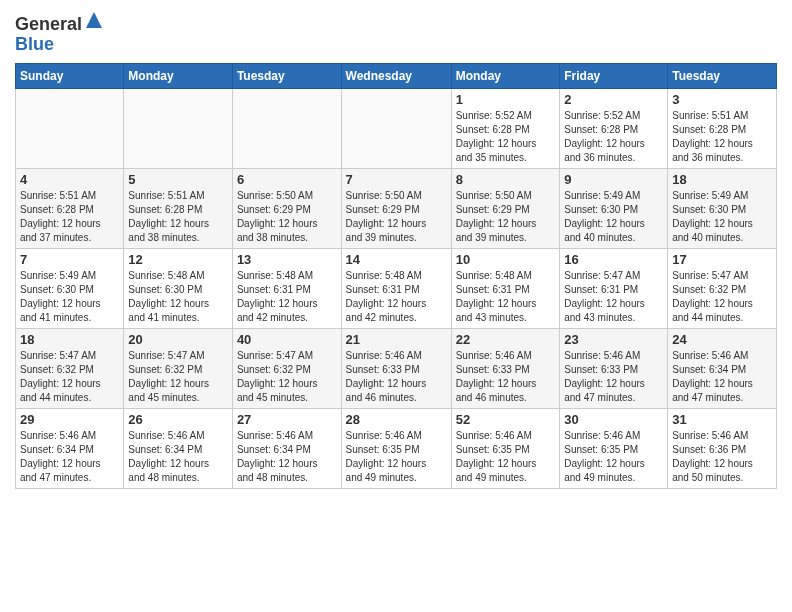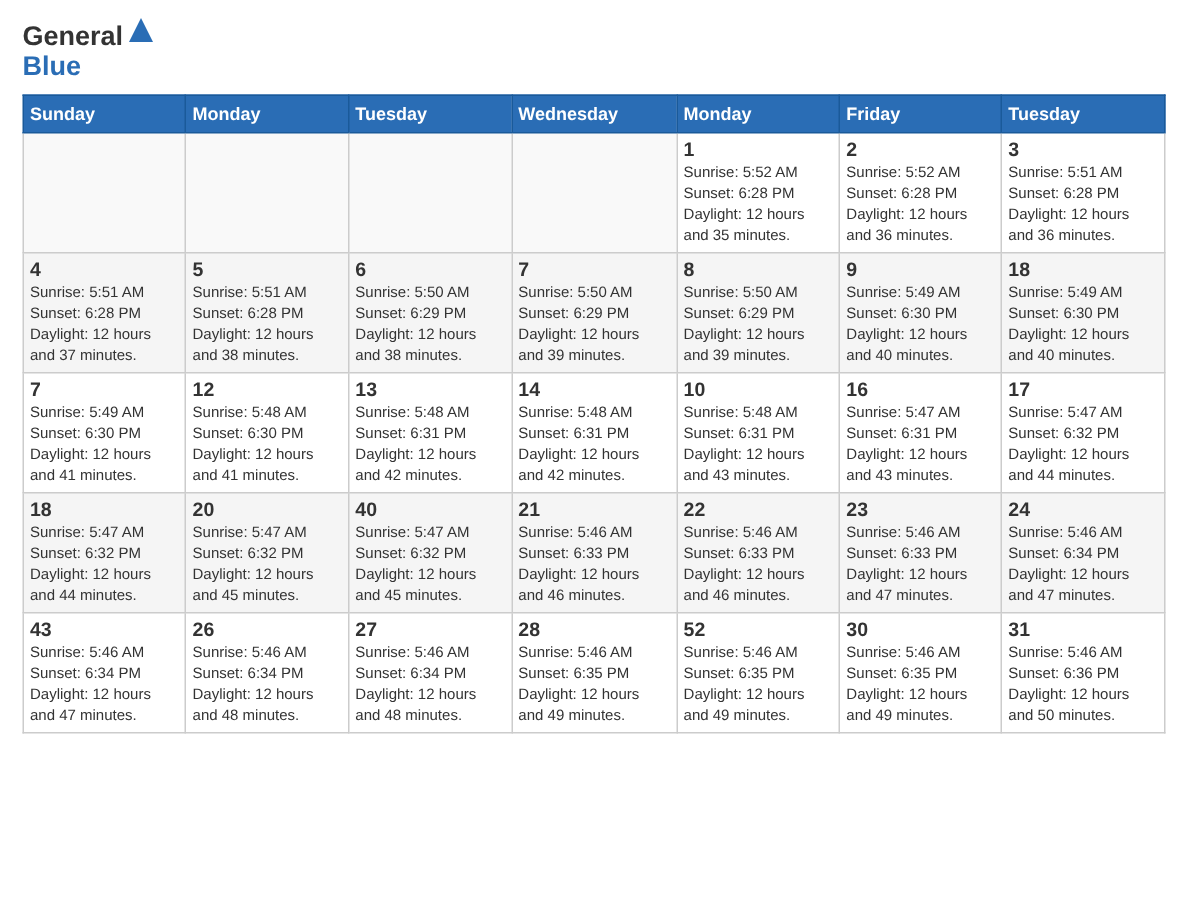--- a/index.html
+++ b/index.html
@@ -239,7 +239,7 @@
         </tr>
         <tr>
           <td>
-            <div class="day-number">43</div>
+            <div class="day-number">29</div>
             <div class="day-info">Sunrise: 5:46 AM<br>Sunset: 6:34 PM<br>Daylight: 12 hours<br>and 47 minutes.</div>
           </td>
           <td>

